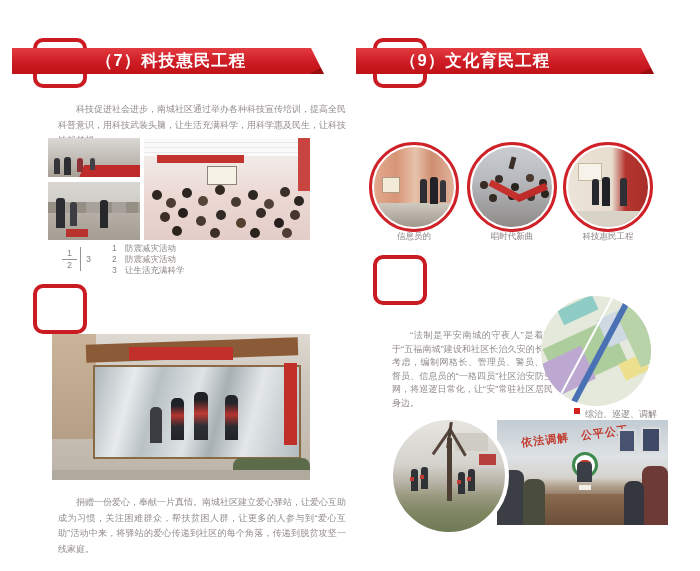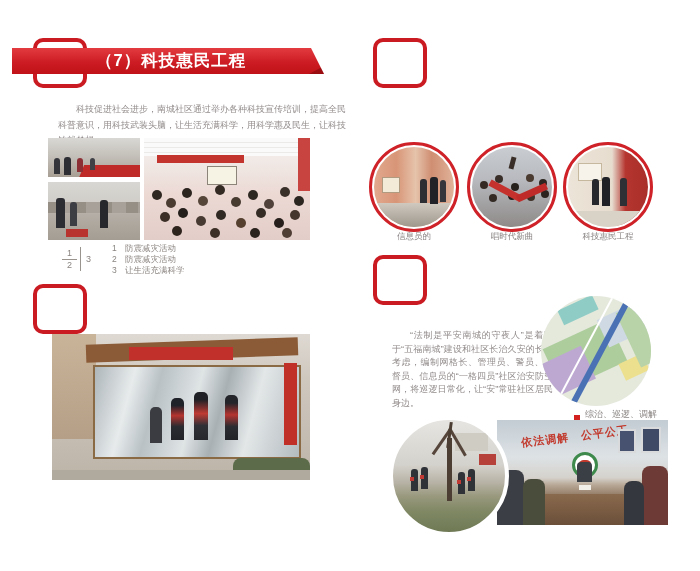--- a/index.html
+++ b/index.html
@@ -147,6 +147,9 @@
 
 
   <div class="bracket" style="left:373px;top:38px;"></div>
+  <div class="banner" style="left:356px;top:48px;width:298px;">
+    <span class="banner-text" style="padding-left:44px;">（9）文化育民工程</span>
+  </div>
 
 
   <div class="circ" style="left:369px;top:142px;">

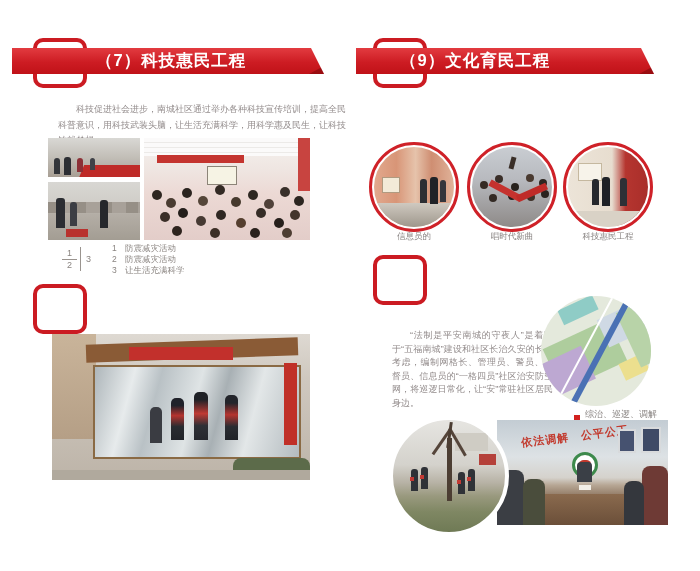--- a/index.html
+++ b/index.html
@@ -38,7 +38,7 @@
   .circ .inner{width:80px;height:80px;border-radius:50%;overflow:hidden;position:relative;}
   .circ-cap{position:absolute;width:90px;text-align:center;font-size:8.5px;color:#878280;}
   
-  .legend{position:absolute;display:flex;align-items:flex-end;font-size:9px;color:#8b8684;}
+  .legend{position:absolute;display:flex;align-items:flex-start;font-size:9px;color:#8b8684;}
   .legend .sq{width:6px;height:6px;background:#d2211f;margin-right:5px;}
   
   .heads{position:absolute;width:10px;height:10px;border-radius:50%;background:#2e2620;

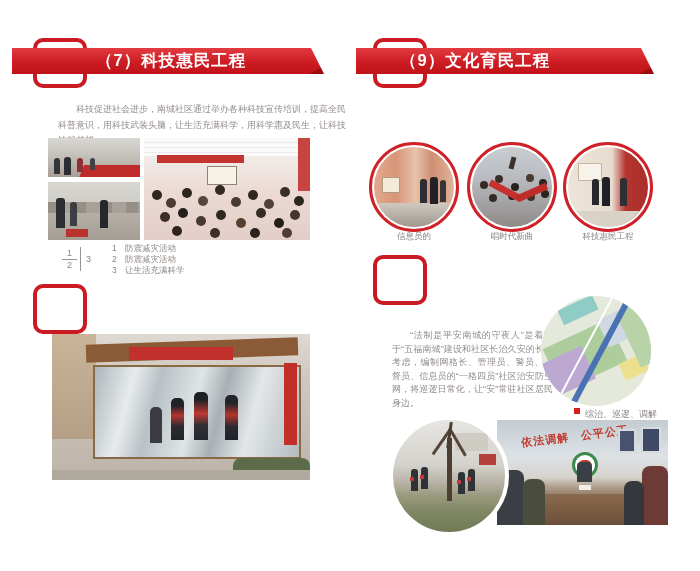--- a/index.html
+++ b/index.html
@@ -145,6 +145,7 @@
     <div class="abs" style="left:0;right:0;bottom:0;height:7%;background:#b0a99d;"></div>
   </div>
 
+  <p class="body" style="left:46px;top:483px;width:288px;">捐赠一份爱心，奉献一片真情。南城社区建立爱心驿站，让爱心互助成为习惯，关注困难群众，帮扶贫困人群，让更多的人参与到“爱心互助”活动中来，将驿站的爱心传递到社区的每个角落，传递到脱贫攻坚一线家庭。</p>
 
   <div class="bracket" style="left:373px;top:38px;"></div>
   <div class="banner" style="left:356px;top:48px;width:298px;">

